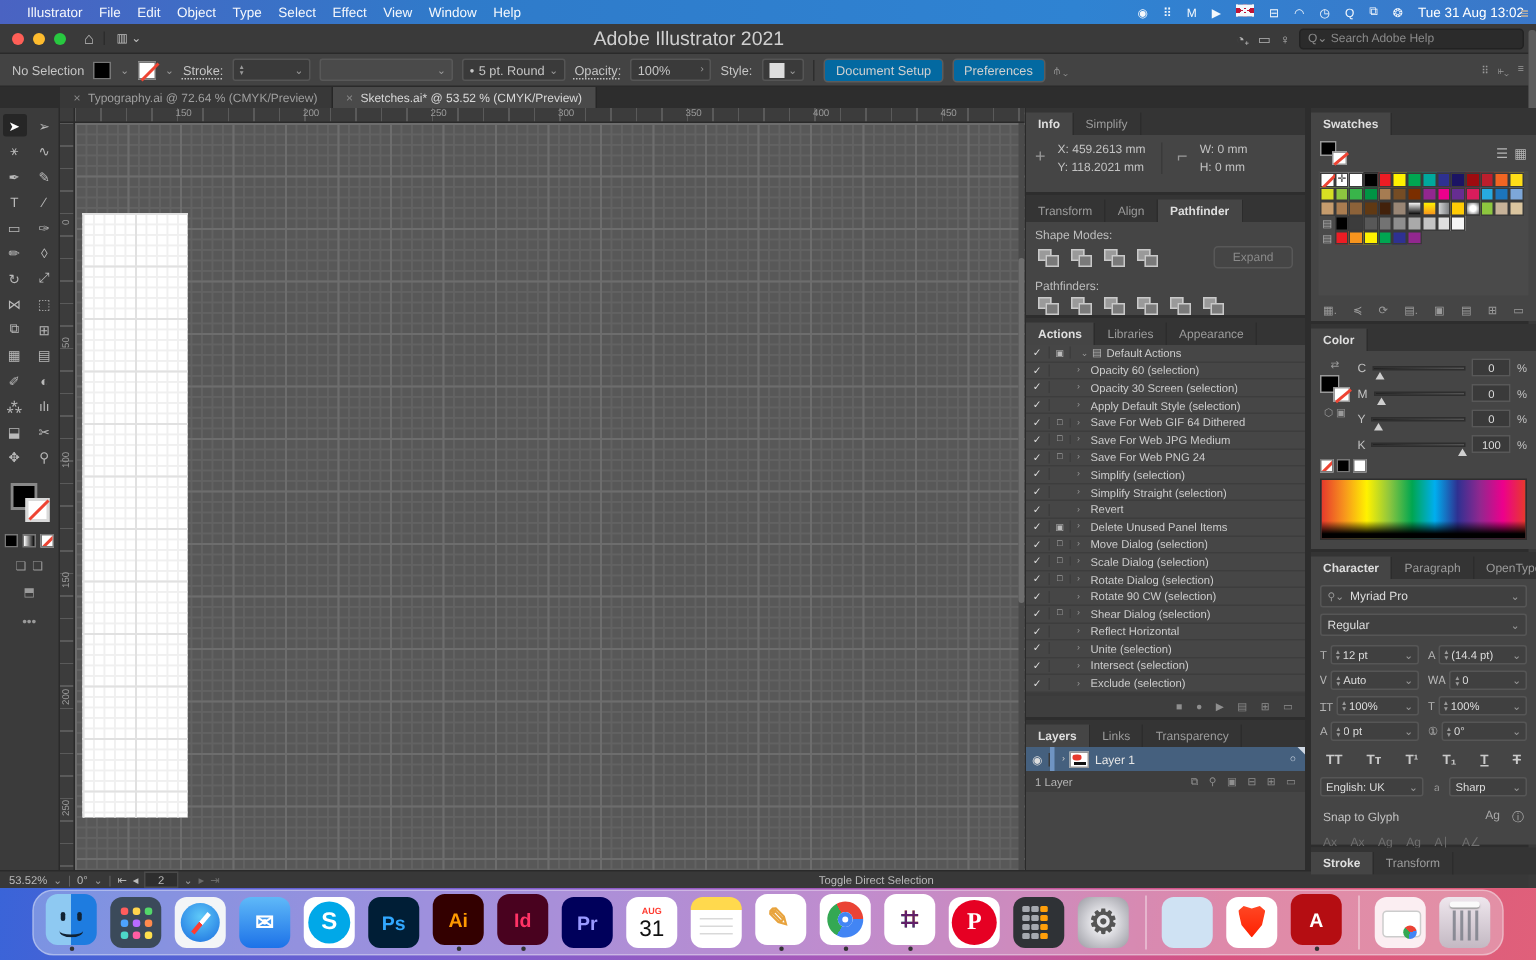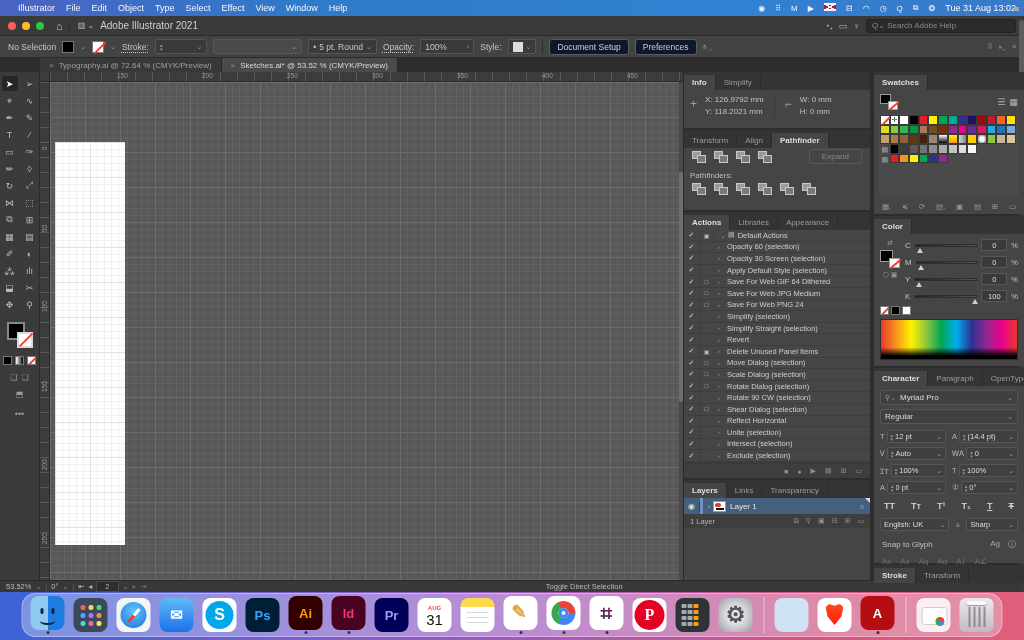--- a/index.html
+++ b/index.html
@@ -18,7 +18,7 @@
   .tl.r{background:#ff5f57}.tl.y{background:#febc2e}.tl.g{background:#28c840}
   .home{color:#bdbdbd;font-size:11px;margin-left:6px}
   .arrange{color:#bdbdbd;font-size:8px;border-left:1px solid #2c2c2c;padding-left:8px}
-  .apptitle{flex:1;text-align:left;color:#cfcfcf;font-size:10px}
+  .apptitle{flex:1;text-align:center;color:#cfcfcf;font-size:13px}
   .tb-ic{color:#b5b5b5;font-size:9px}
   .helpsearch{width:150px;height:14px;background:#2b2b2b;border:1px solid #222;border-radius:3px;color:#8a8a8a;font-size:8px;padding:0 5px}
   .helpsearch::placeholder{color:#8a8a8a}

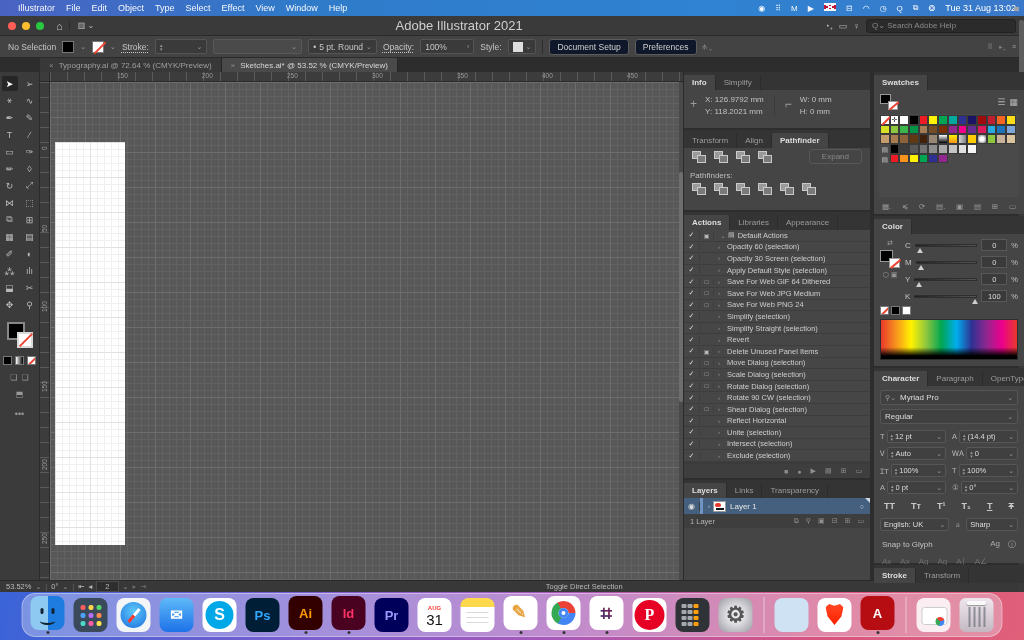--- a/index.html
+++ b/index.html
@@ -32,7 +32,7 @@
   .field{background:#3a3a3a;border:1px solid #555;border-radius:2px;height:15px;display:flex;align-items:center;padding:0 4px;gap:3px}
   .field.dim{background:#4a4a4a;border-color:#585858;min-width:80px}
   .stepper{display:flex;flex-direction:column;font-size:5px;line-height:4px;color:#9a9a9a}
-  .btn{background:#0f172a;border:1px solid #5c5c5c;border-radius:3px;height:16px;padding:0 7px;display:flex;align-items:center;color:#d0d0d0;font-size:8.5px}
+  .btn{background:#0369a1;border:1px solid #5c5c5c;border-radius:3px;height:16px;padding:0 7px;display:flex;align-items:center;color:#d0d0d0;font-size:8.5px}
   .optbar .spacer{flex:1}
   
   .tabsrow{height:14px;background:#2d2d2d;display:flex;align-items:flex-end;padding-left:40px}

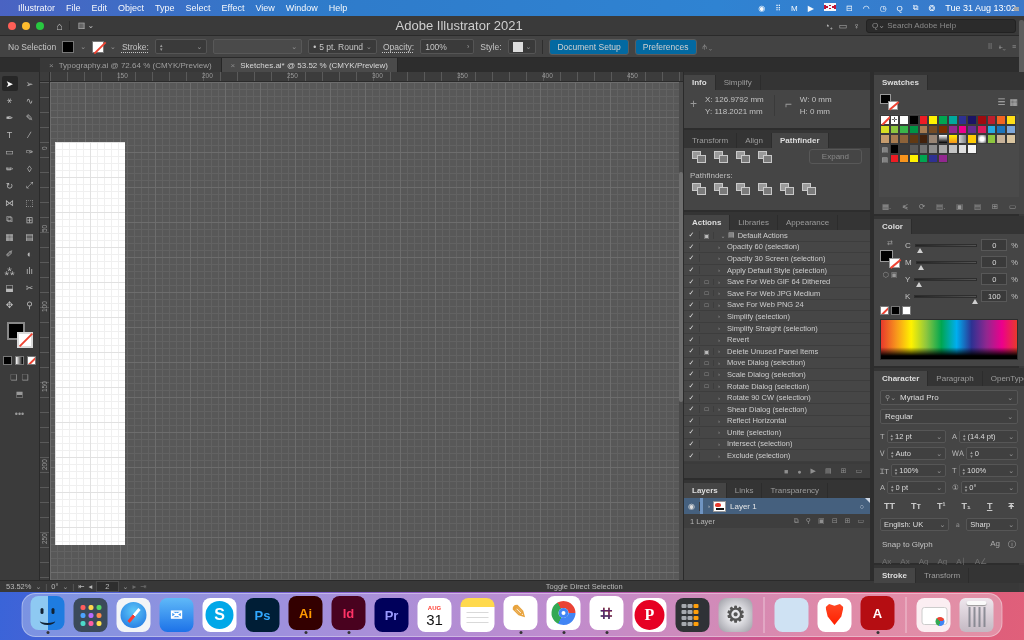--- a/index.html
+++ b/index.html
@@ -486,7 +486,7 @@
         <div class="inforow">
           <span class="infoplus">+</span>
           <div class="infocol">
-            <span><b style="font-weight:normal">X:</b> <span>126.9792 mm</span></span>
+            <span><b style="font-weight:normal">X:</b> <span>459.2613 mm</span></span>
             <span><b style="font-weight:normal">Y:</b> <span>118.2021 mm</span></span>
           </div>
           <div class="infodiv"></div>

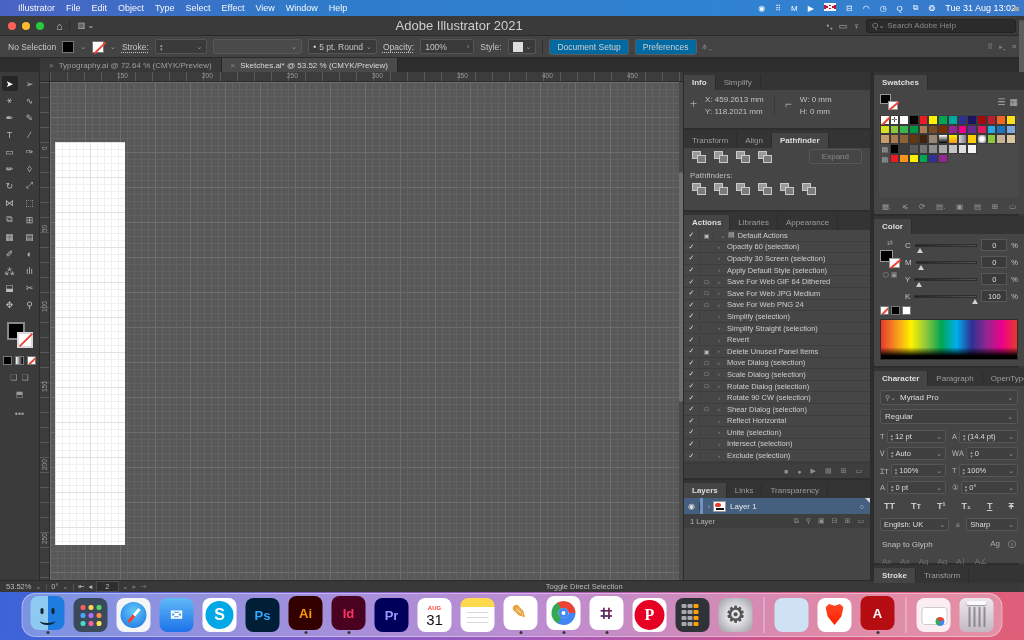--- a/index.html
+++ b/index.html
@@ -508,6 +508,7 @@
         </div>
       <span class="pmenu">≡</span>
       <div class="pbody">
+        <div class="pf-lbl">Shape Modes:</div>
         <div class="pf-row">
           <span class="pf-ic">
               <i></i>

